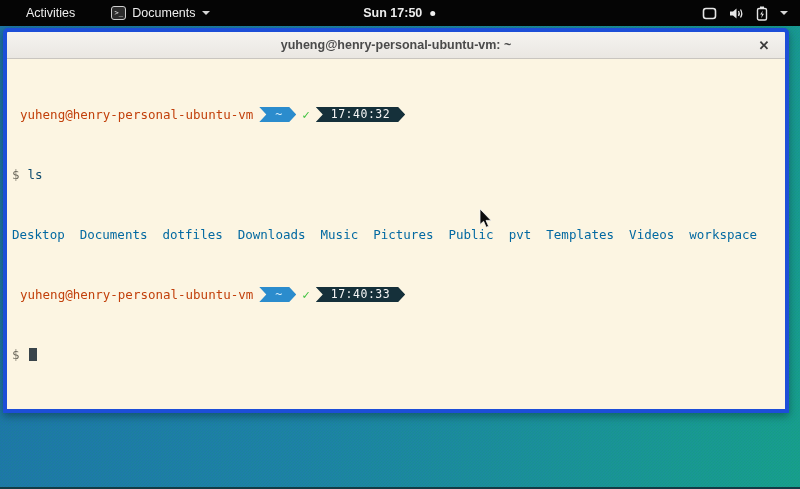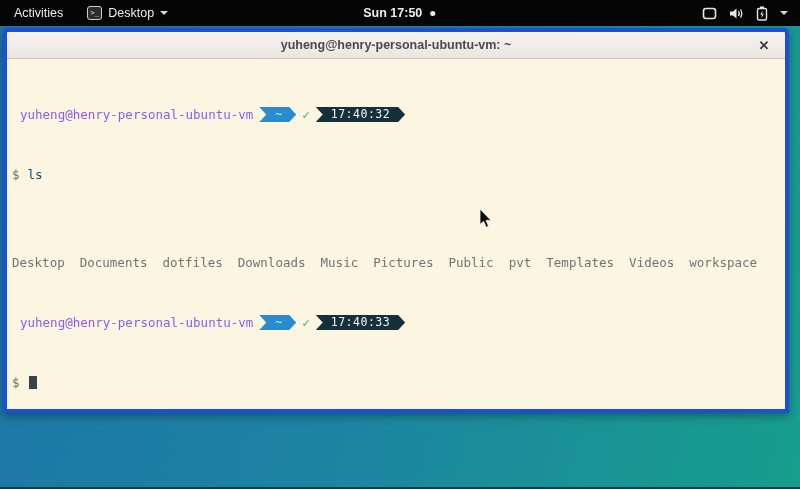--- a/index.html
+++ b/index.html
@@ -26,7 +26,7 @@
     background:#050505; color:#ededed; font-size:12.5px;
     display:flex; align-items:center; z-index:10;
   }
-  .tb-activities { padding:0 14px; height:26px; display:flex; align-items:center; cursor:default; }
+  .tb-activities { padding:0 26px; height:26px; display:flex; align-items:center; cursor:default; }
   .tb-appmenu { display:flex; align-items:center; gap:6px; padding:0 10px; height:26px; }
   .term-glyph {
     width:15px; height:14px; border:1px solid #cfcfcf; border-radius:3px;

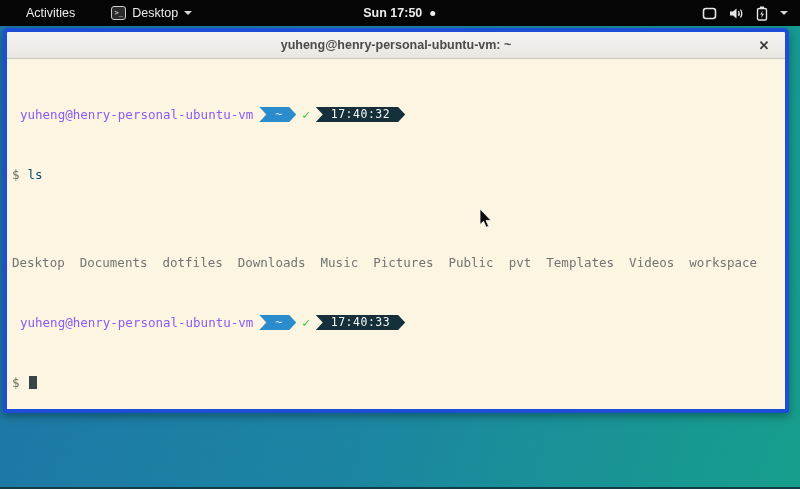--- a/index.html
+++ b/index.html
@@ -98,7 +98,7 @@
     </div>
   <div class="tb-appmenu">
     <span class="term-glyph">&gt;_</span>
-    <span>Desktop</span>
+    <span>Documents</span>
     <span class="caret"></span>
   </div>
   <div class="tb-clock">

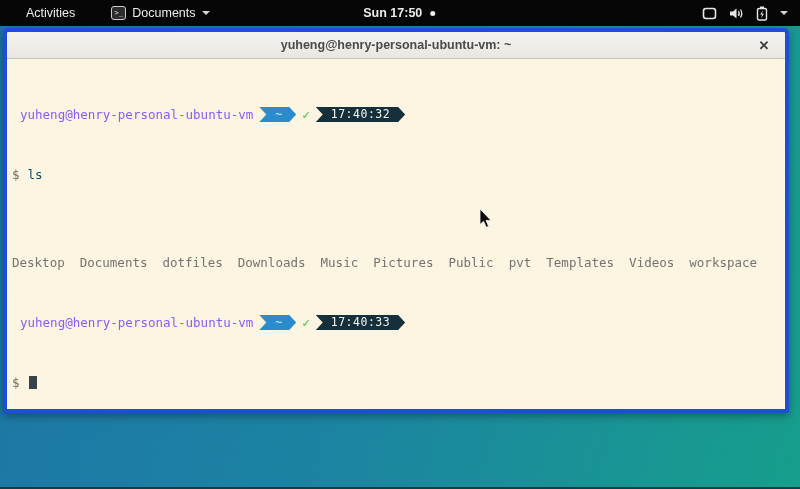--- a/index.html
+++ b/index.html
@@ -69,7 +69,7 @@
     color:#59554b; white-space:pre;
   }
   .row { height:15px; display:flex; align-items:center; }
-  .userhost { padding-left:8px; color:#8b5cf6; }
+  .userhost { padding-left:8px; color:#c2410c; }
   .sp { display:inline-block; width:8px; }
   .ribbon {
     height:15px; line-height:15px; font-size:11.5px; display:inline-block;

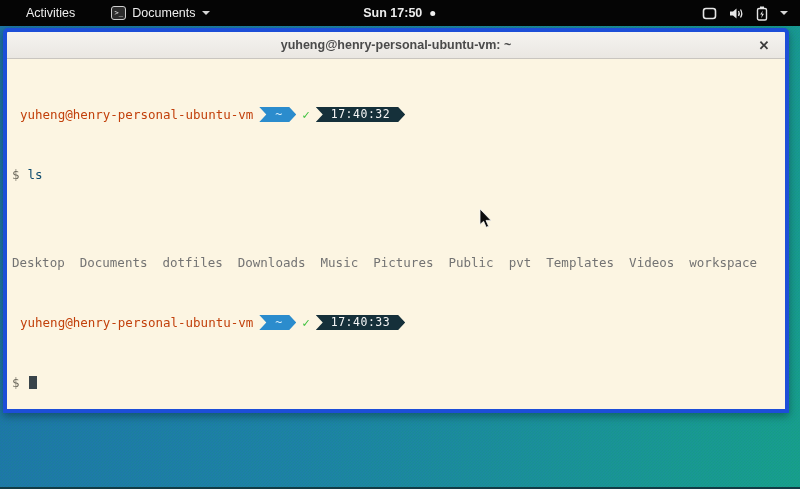--- a/index.html
+++ b/index.html
@@ -80,7 +80,7 @@
   .ribbon-time { background:#15303a; color:#f5f5f5; padding:0 15px 1px 15px; letter-spacing:.5px; }
   .dollar { color:#6e6a5e; }
   .cmd { color:#0c4a6e; }
-  .lsline { color:#737373;margin-top:28px; }
+  .lsline { color:#0369a1; }
   .cursor-block { display:inline-block; width:8px; height:13px; background:#39444a; margin-left:1px; vertical-align:-2px; }
 
   

